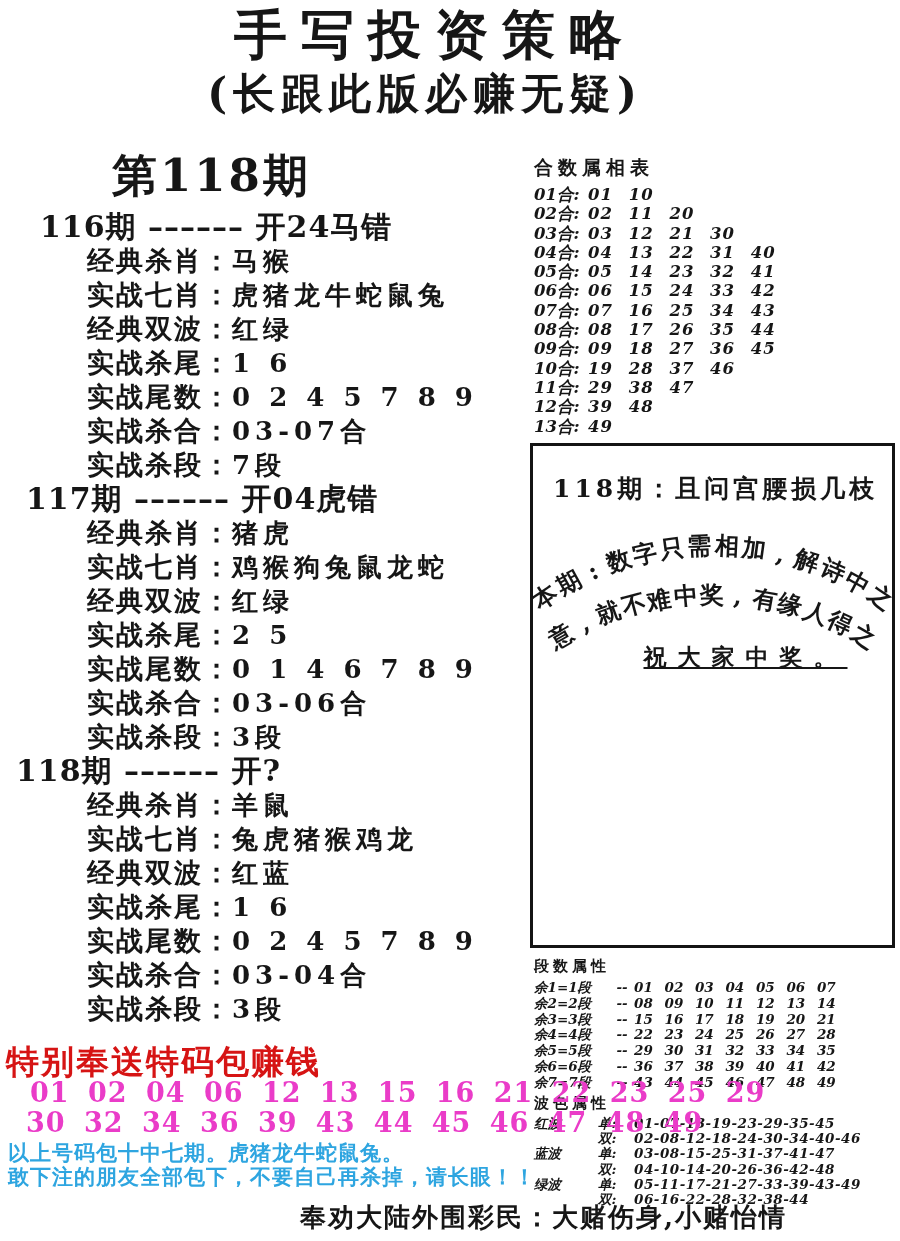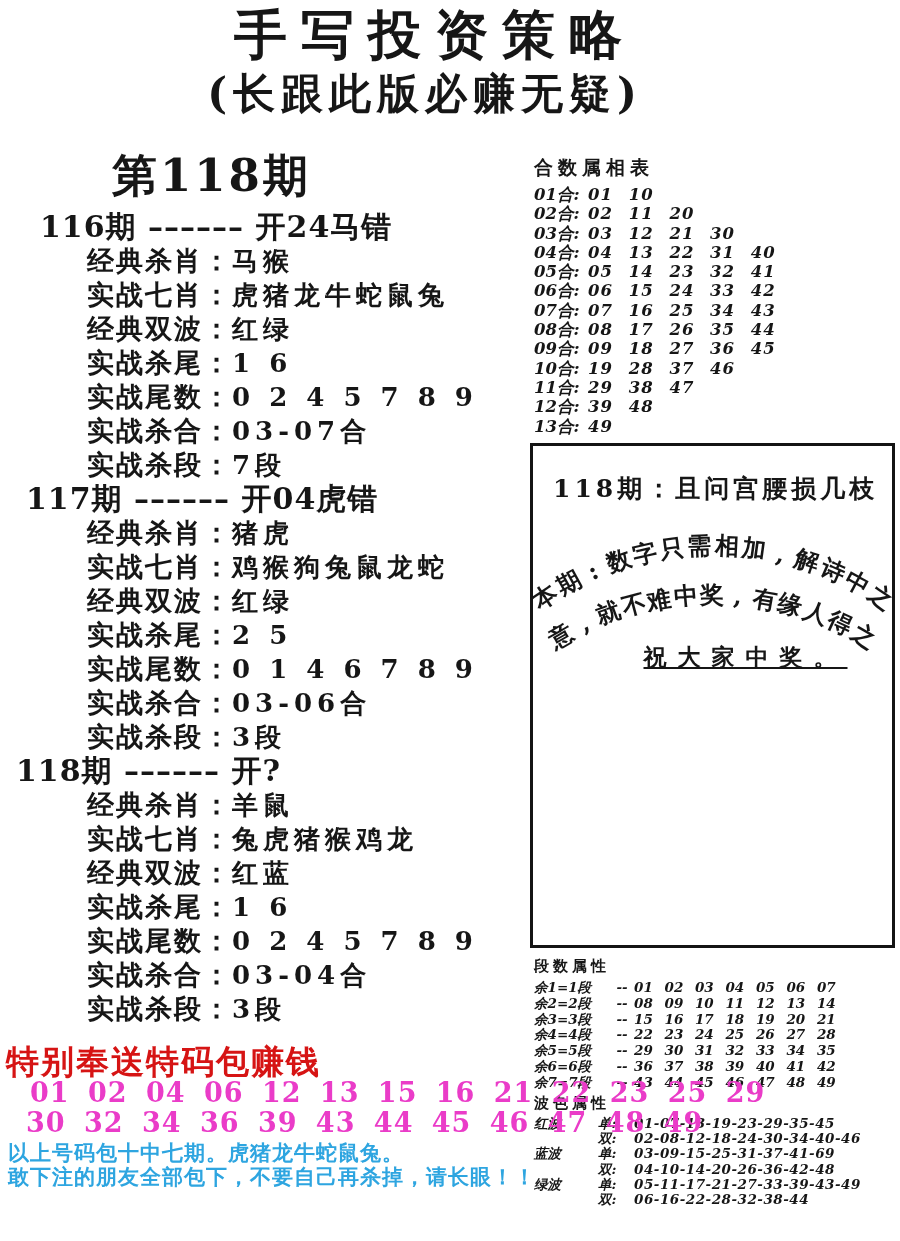--- a/index.html
+++ b/index.html
@@ -316,7 +316,7 @@
     <div class="wave-row">
         <span class="wv">蓝波</span>
         <span class="tp">单:</span>
-        <span class="val">03-09-15-25-31-37-41-69</span>
+        <span class="val">03-08-15-25-31-37-41-47</span>
       </div>
     <div class="wave-row">
         <span class="wv"></span>

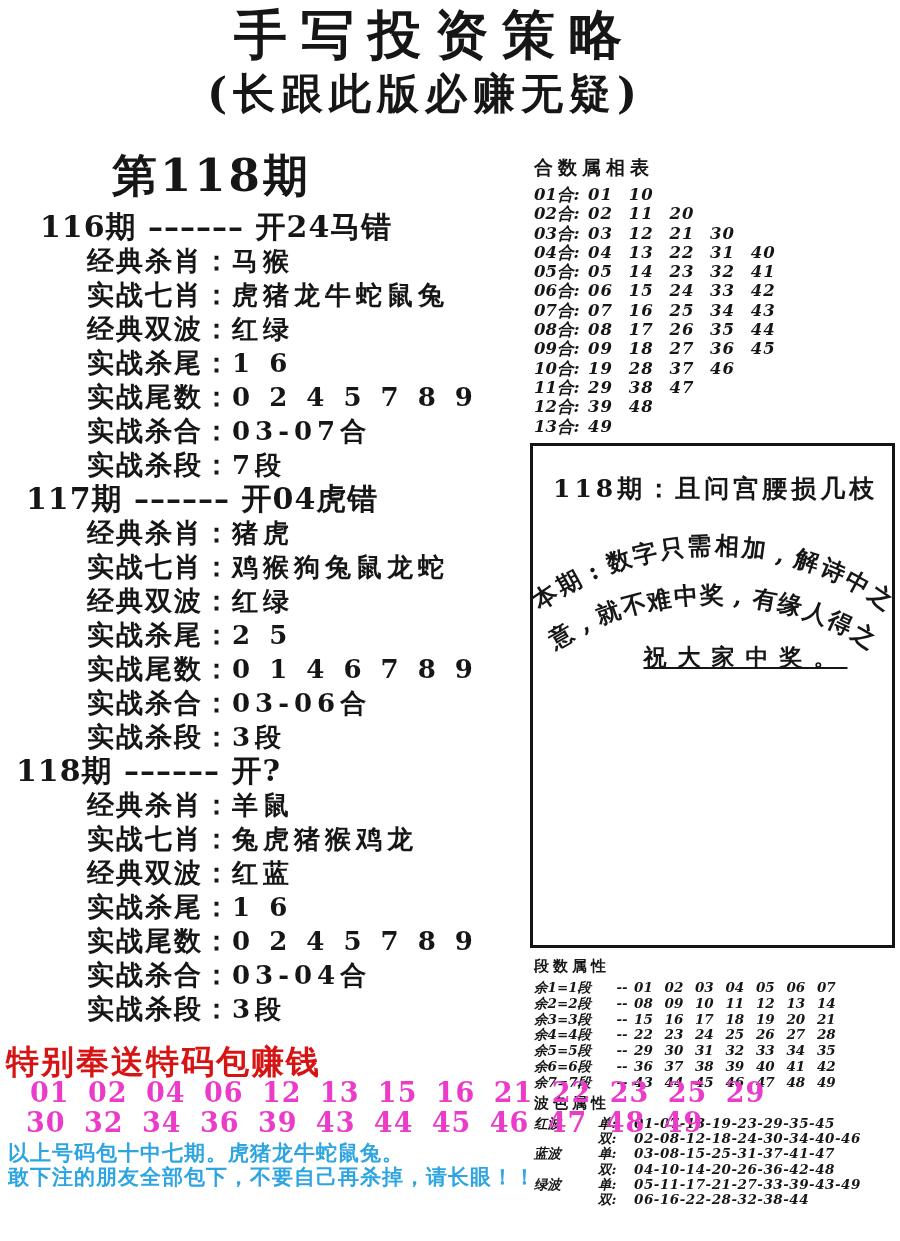--- a/index.html
+++ b/index.html
@@ -341,6 +341,7 @@
   <div class="note note1" style="color: rgb(46, 165, 224);">以上号码包十中七期。虎猪龙牛蛇鼠兔。</div>
   <div class="note note2" style="color: rgb(46, 165, 224);">敢下注的朋友全部包下，不要自己再杀掉，请长眼！！</div>
 
+  <div class="footer">奉劝大陆外围彩民：大赌伤身,小赌怡情</div>
 </div>
 
 </body></html>

